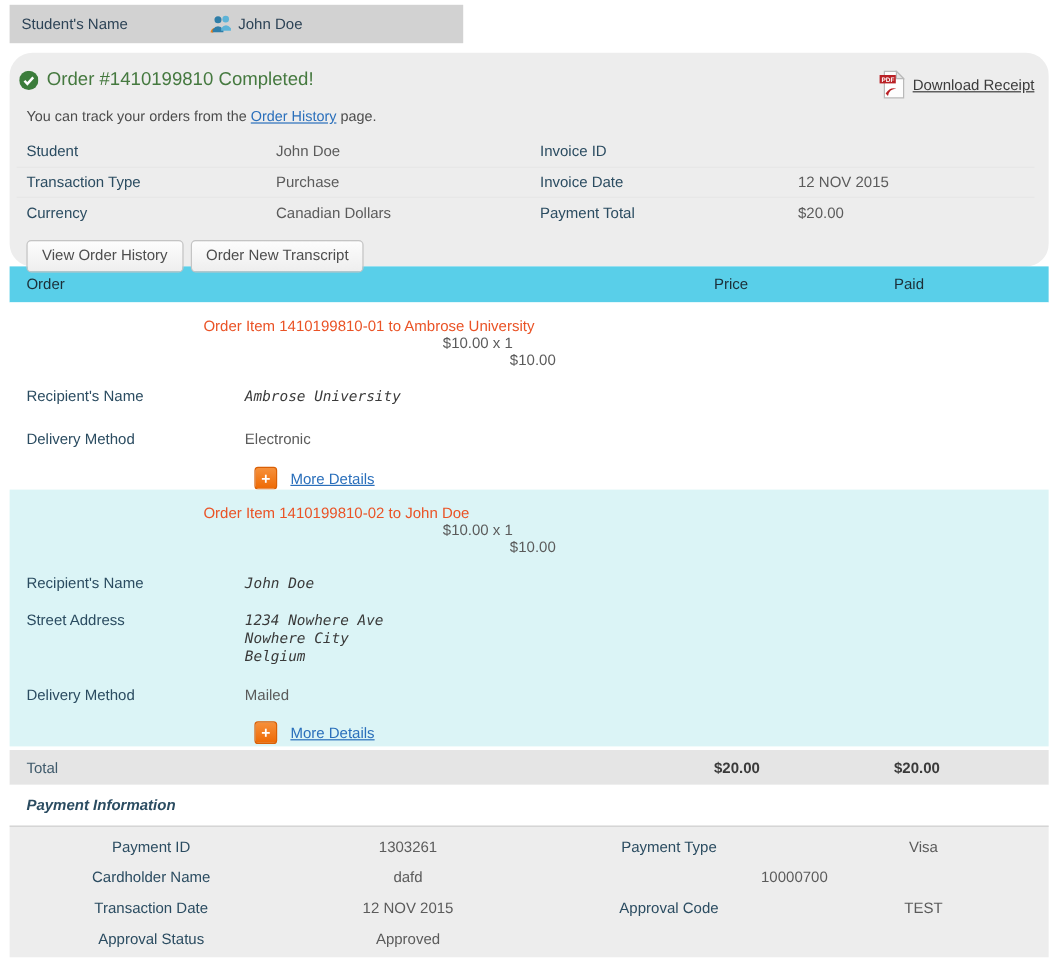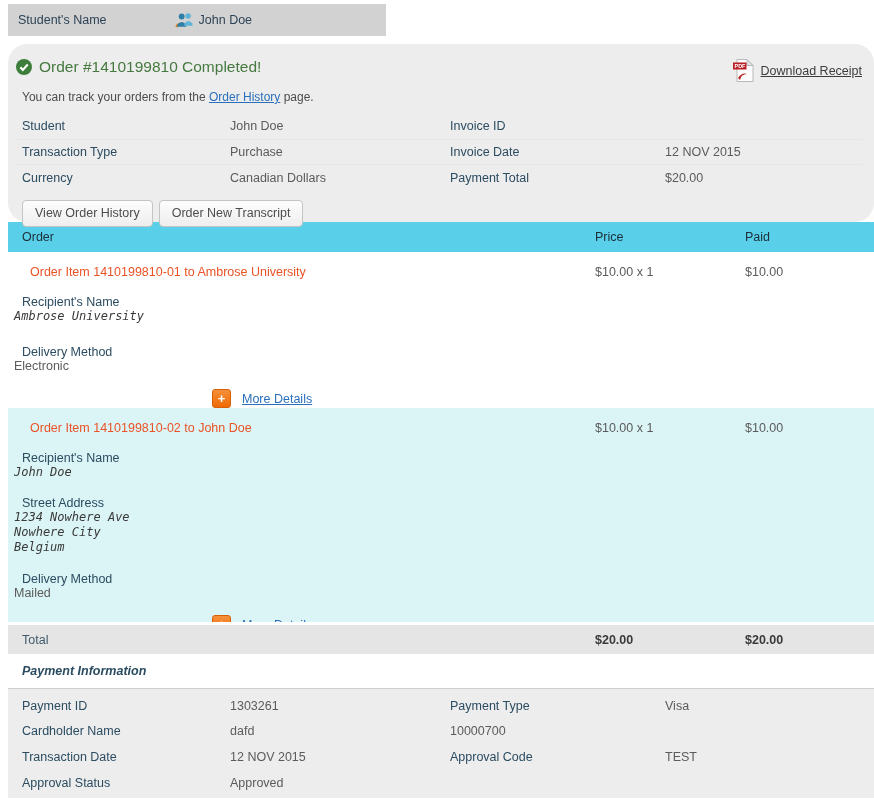--- a/index.html
+++ b/index.html
@@ -46,7 +46,7 @@
   .order-item { padding-left:6px; overflow:hidden; }
   .item-white { background:#ffffff; height:156px; }
   .item-cyan  { background:#dbf4f6; height:214px; }
-  .item-title-row { display:flex; padding-top:8px; align-items:flex-end; }
+  .item-title-row { display:flex; padding-top:8px; align-items:center;flex-direction:column; }
   .item-title { color:#ea5326; padding-left:8px; padding-top:5px; cursor:pointer; text-decoration:none; }
   .item-title-row .col-order { display:flex; }
   .item-field { display:flex;flex-direction:column; }

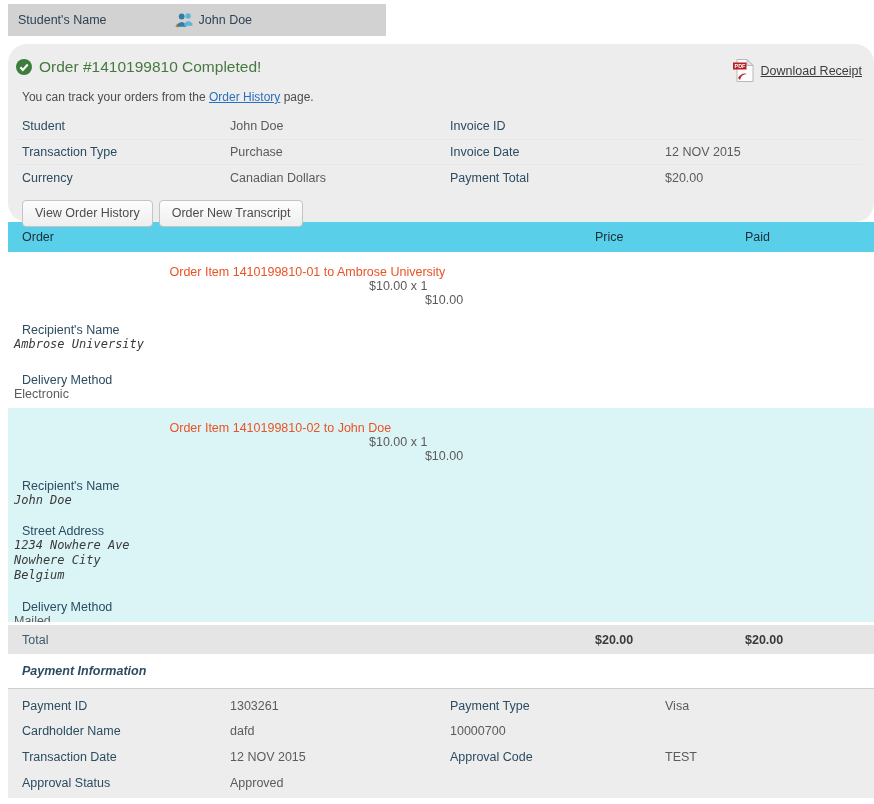--- a/index.html
+++ b/index.html
@@ -49,7 +49,7 @@
   .item-title-row { display:flex; padding-top:8px; align-items:center;flex-direction:column; }
   .item-title { color:#ea5326; padding-left:8px; padding-top:5px; cursor:pointer; text-decoration:none; }
   .item-title-row .col-order { display:flex; }
-  .item-field { display:flex;flex-direction:column; }
+  .item-field { display:flex; }
   .i-lbl { width:190px; padding-left:8px; color:#2b4c61; }
   .i-val { color:#5b5b5b; }
   .mono { font-family:"DejaVu Sans Mono", monospace; font-size:12px; color:#3a3a3a; white-space:pre-line; line-height:15px;font-style:italic; }

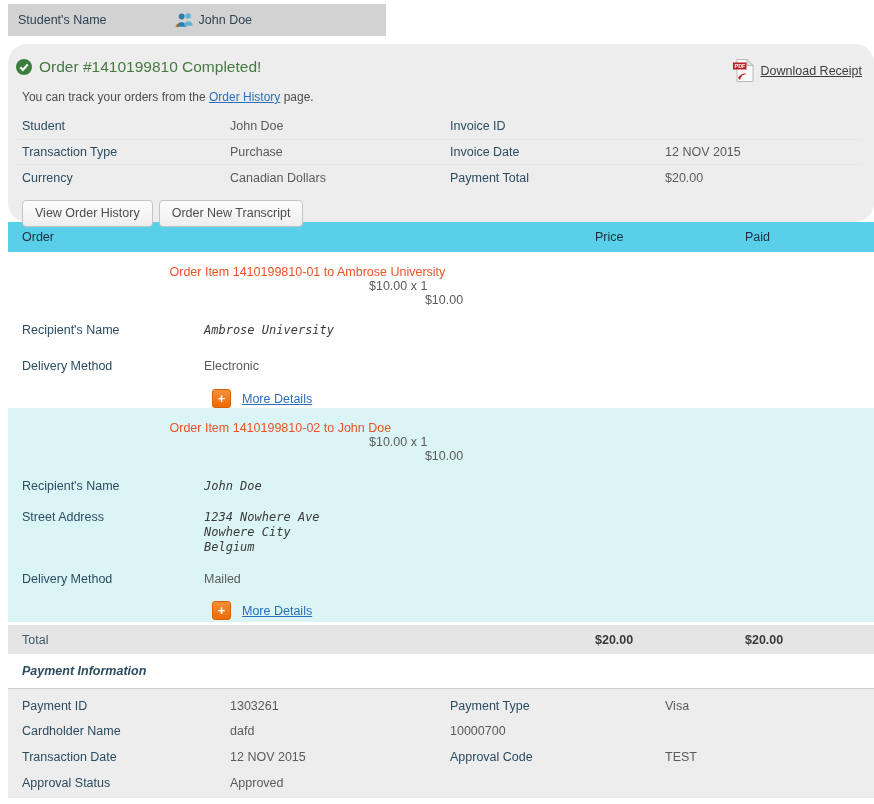--- a/index.html
+++ b/index.html
@@ -68,7 +68,7 @@
   
   .payment-heading { height:34px; display:flex; align-items:center; padding-left:14px;
                      font-style:italic; font-weight:bold; color:#2b4c61; background:#fff; }
-  .payment-block { background:#ededed; border-top:1px solid #cfcfcf; height:110px; padding:4px 0 0 6px; }
+  .payment-block { background:#ededed; border-top:1px solid #cfcfcf; height:110px; padding:4px 0 0 6px;text-align:center; }
   .payment-block .g-row { border-bottom:none; height:25.6px; }
 </style>
 </head>

